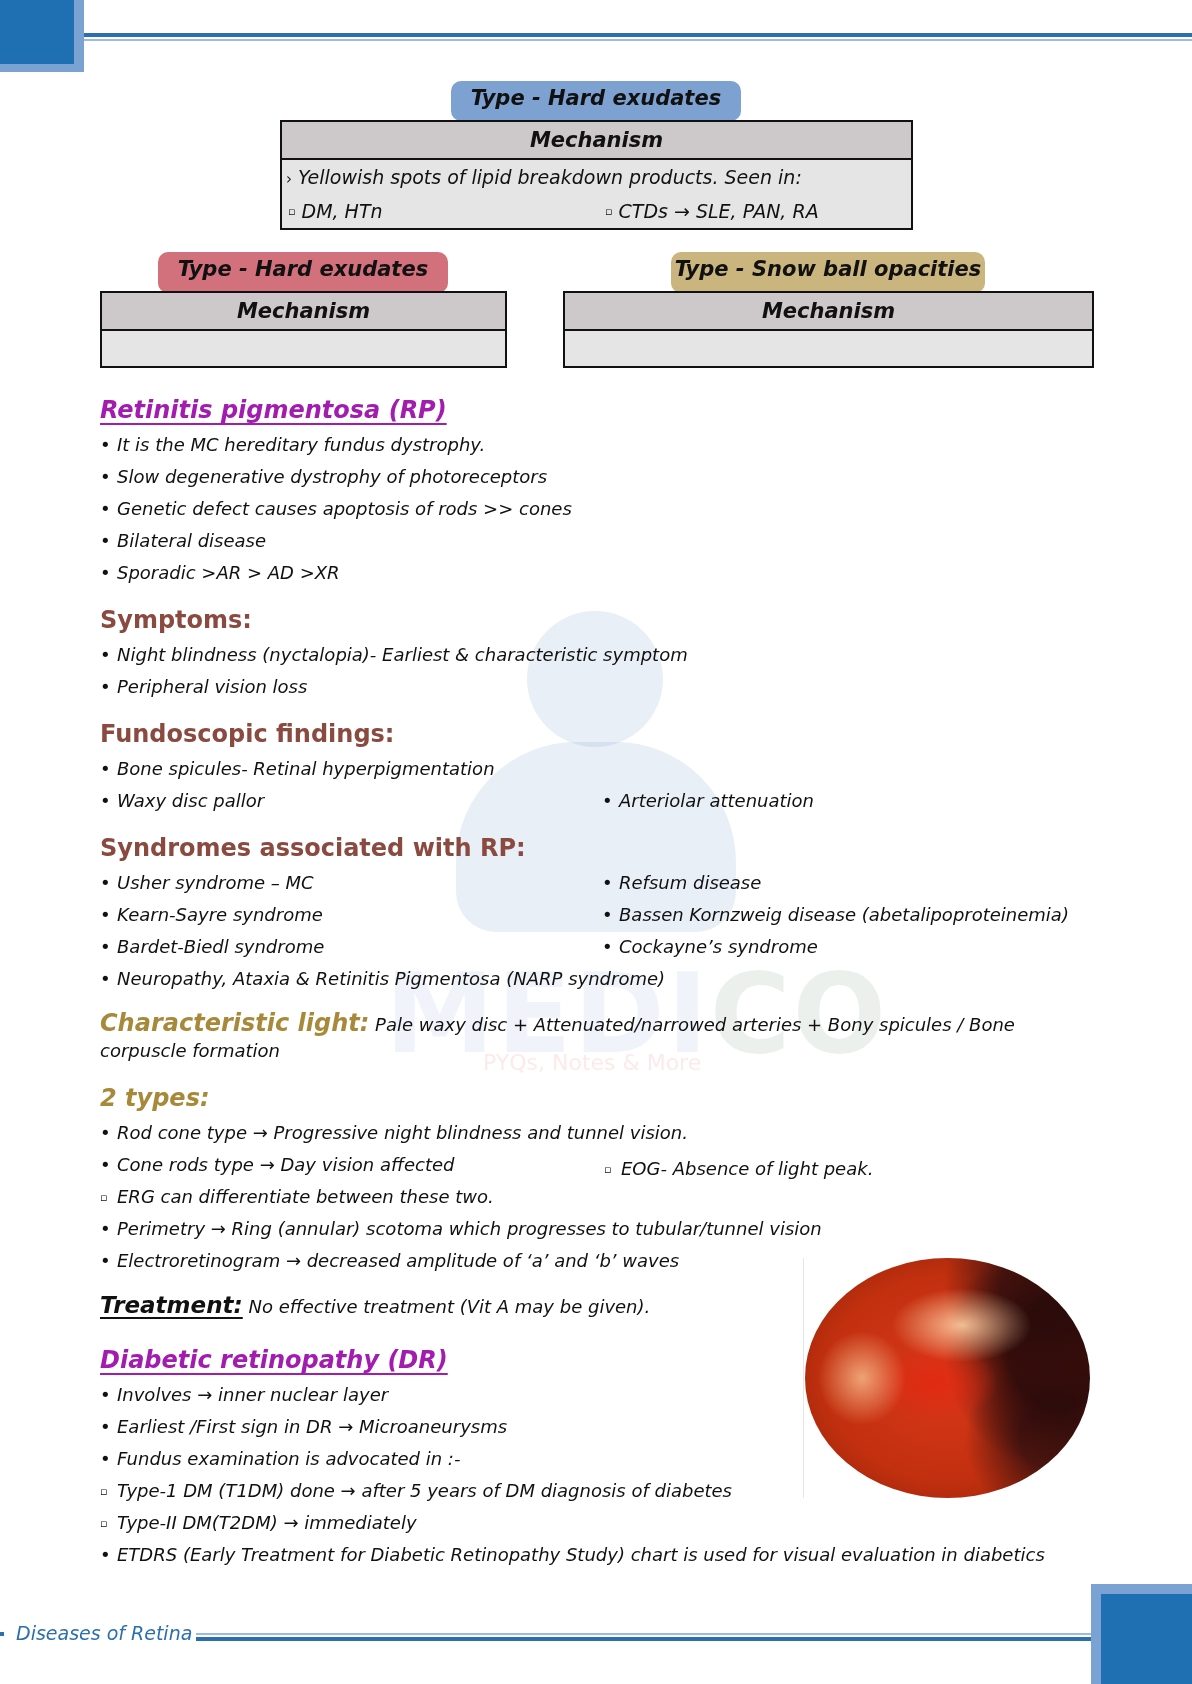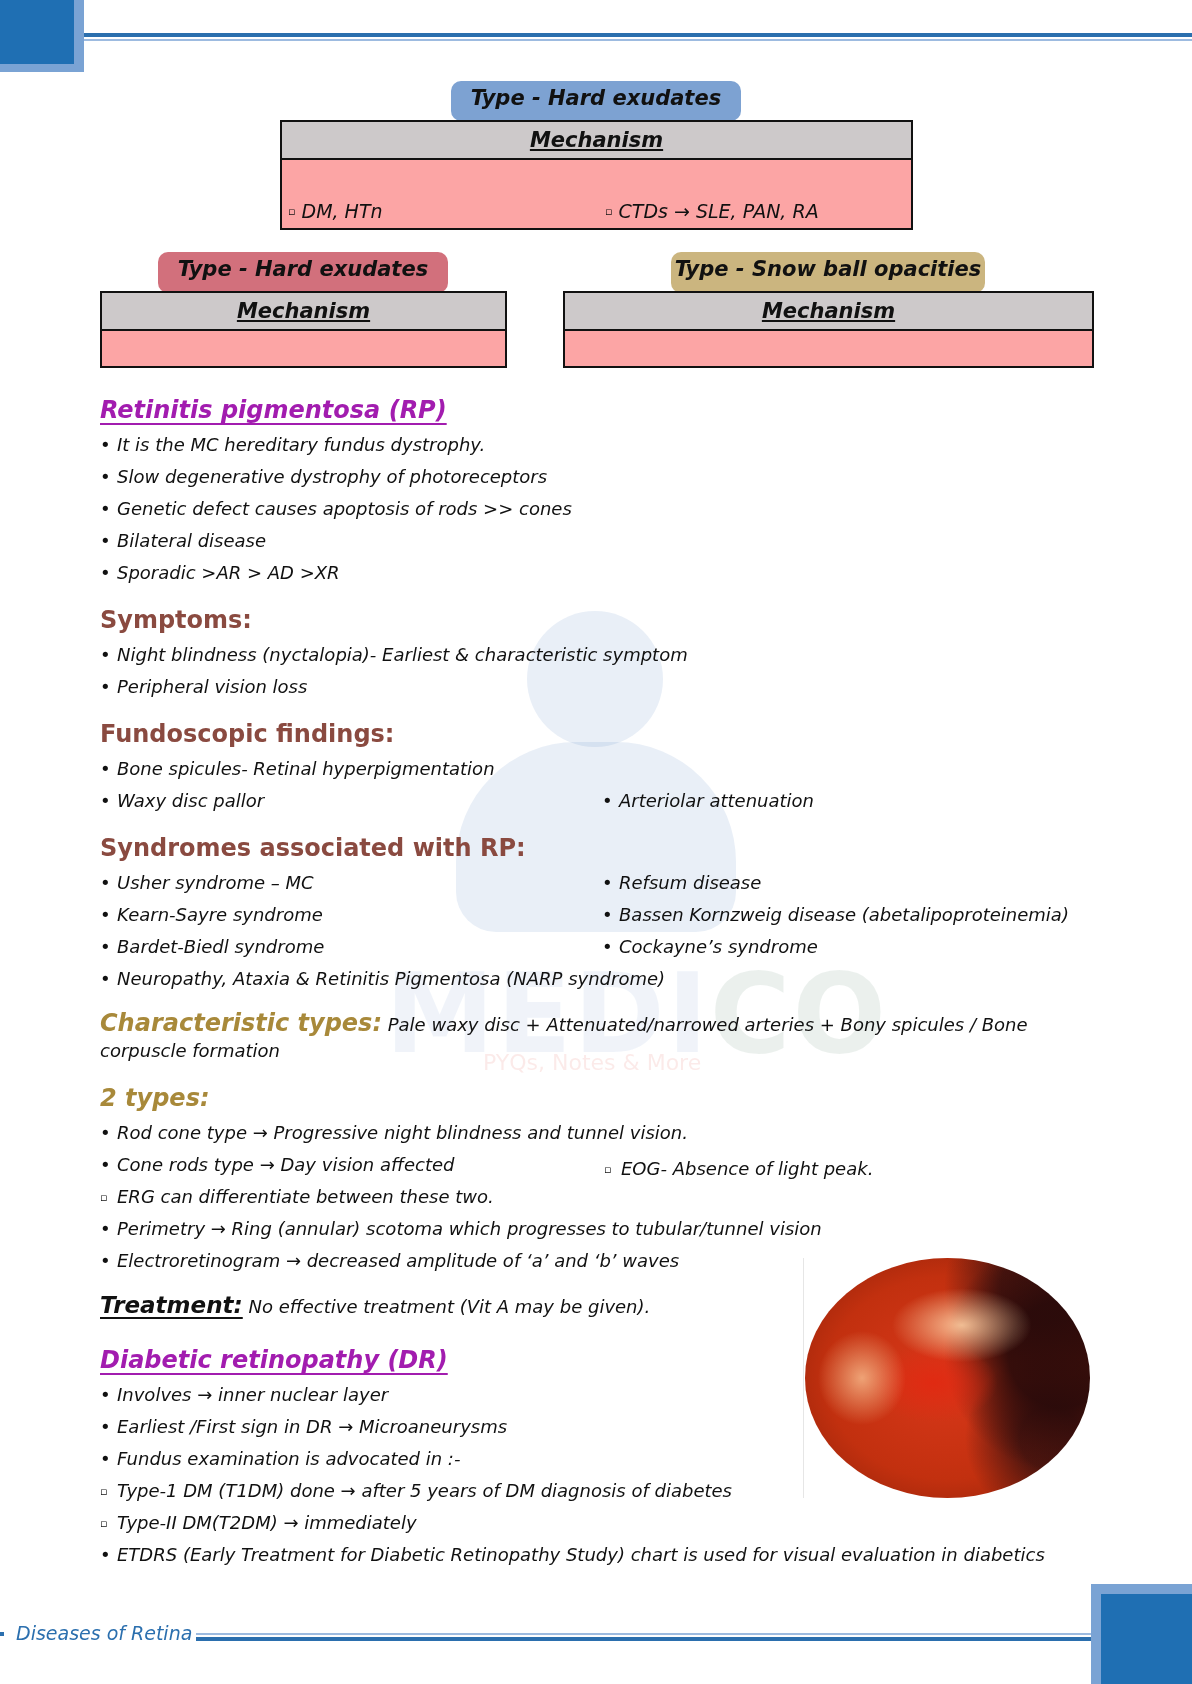--- a/index.html
+++ b/index.html
@@ -32,7 +32,7 @@
   
   .tag { position:absolute; border-radius:10px; font-weight:bold; font-style:italic; font-size:21px; text-align:center;
          color:#111; padding-top:5px; box-sizing:border-box; }
-  .tbl { position:absolute; border:2px solid #111; box-sizing:border-box; background:#fca5a5;text-decoration:underline; }
+  .tbl { position:absolute; border:2px solid #111; box-sizing:border-box; background:#e5e5e5; }
   .tbl-head { background:#cdc9ca; border-bottom:2px solid #111; text-align:center; font-weight:bold;
               font-style:italic; font-size:21px; box-sizing:border-box; }
   .tbl-cell { font-style:italic; font-size:19px; box-sizing:border-box; }

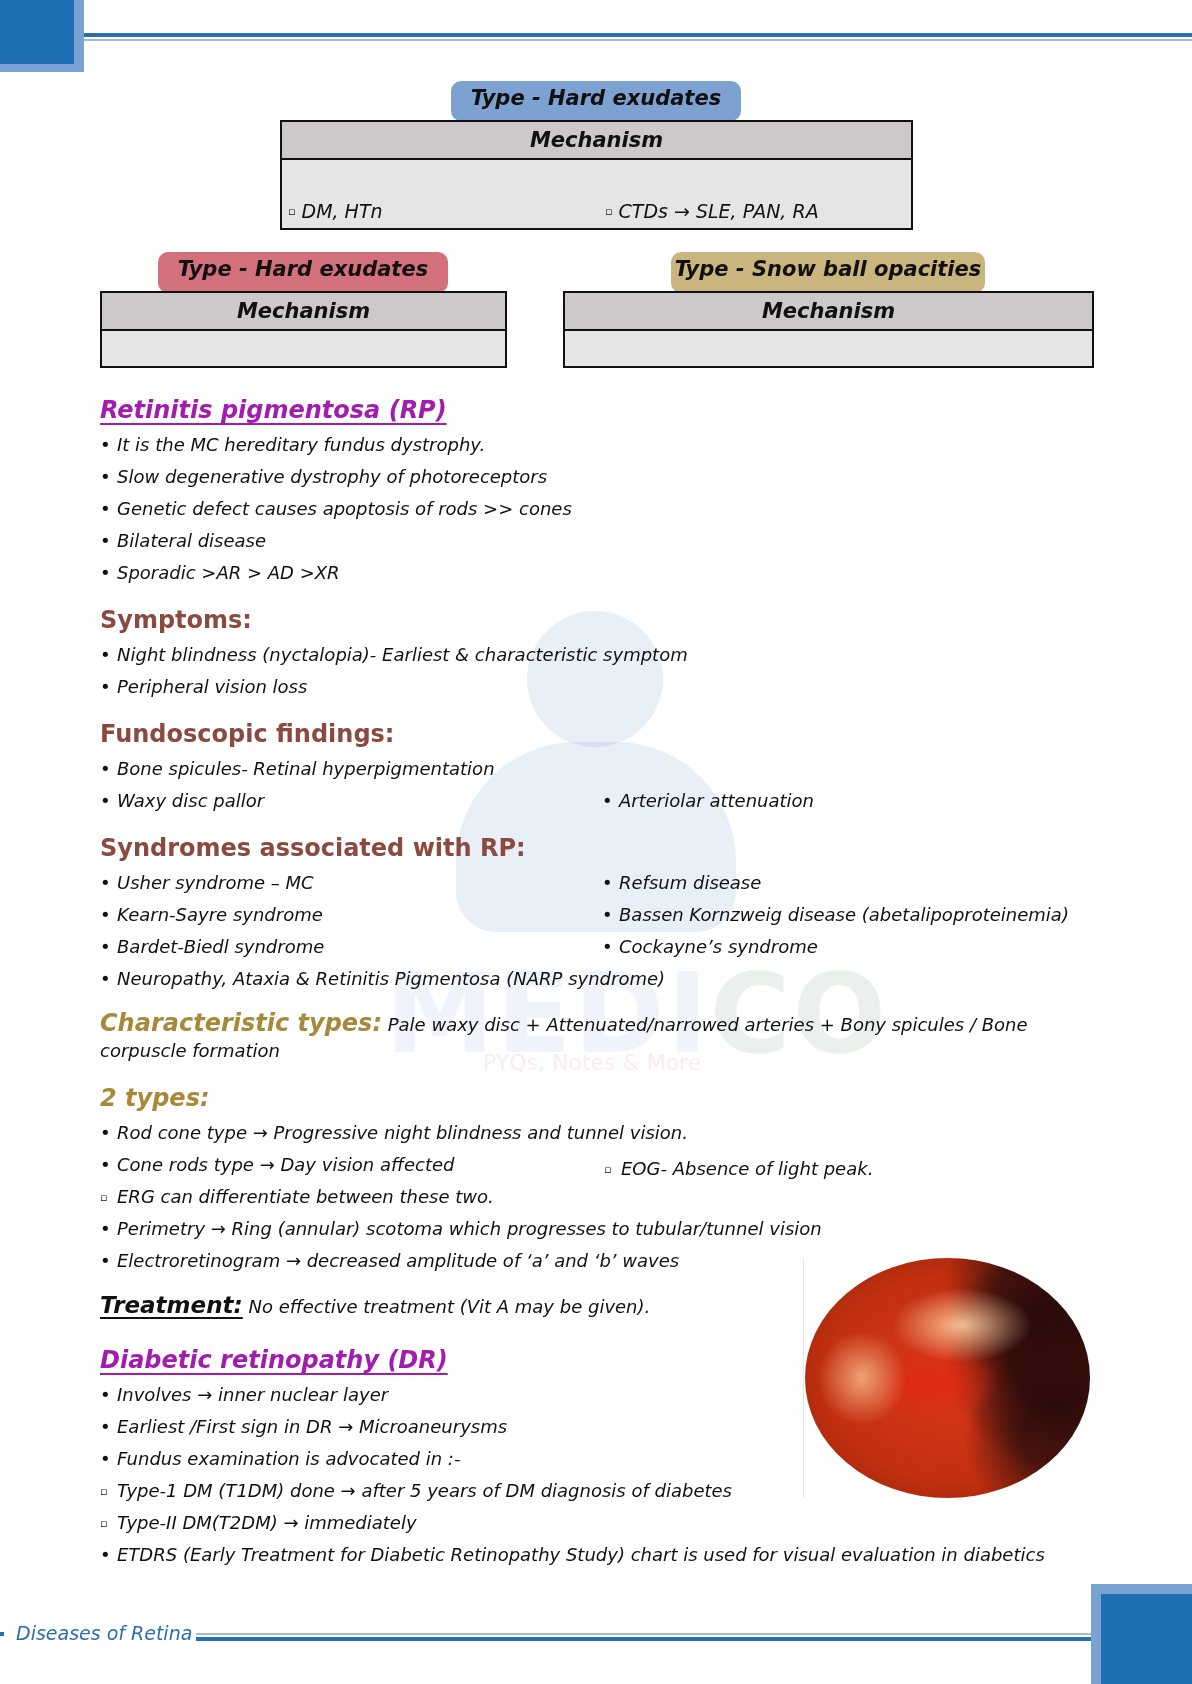--- a/index.html
+++ b/index.html
@@ -74,6 +74,7 @@
 <div class="tag" style="left:451px;top:81px;width:290px;height:40px;background:#7da2d2;">Type - Hard exudates</div>
 <div class="tbl" style="left:280px;top:120px;width:633px;height:110px;">
   <div class="tbl-head" style="height:38px;line-height:36px;">Mechanism</div>
+  <div class="tbl-cell" style="position:absolute;left:4px;top:44px;"><span style="font-style:normal;font-size:15px;">›</span> <span>Yellowish spots of lipid breakdown products. Seen in:</span></div>
   <div class="tbl-cell" style="position:absolute;left:6px;top:78px;"><span style="font-style:normal;font-size:11px;vertical-align:3px;">▫</span> <span>DM, HTn</span></div>
   <div class="tbl-cell" style="position:absolute;left:323px;top:78px;"><span style="font-style:normal;font-size:11px;vertical-align:3px;">▫</span> <span>CTDs → SLE, PAN, RA</span></div>
 </div>

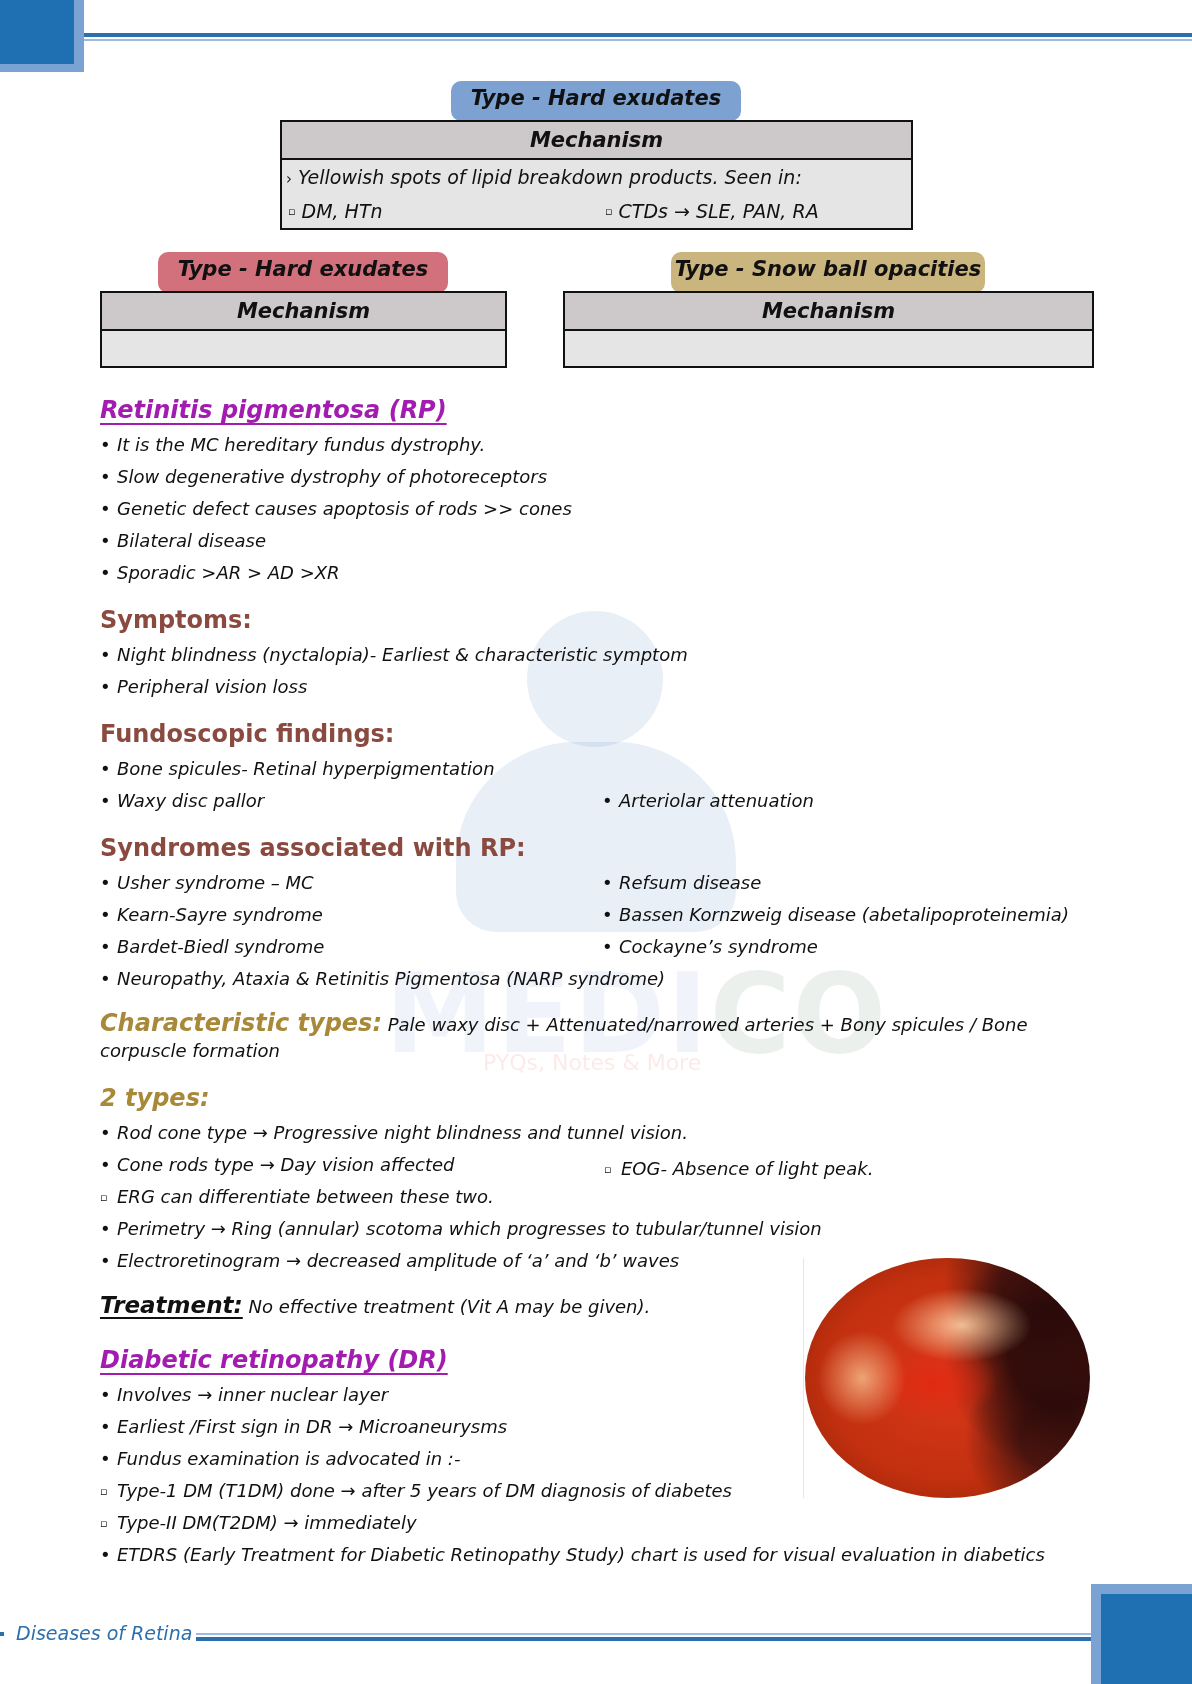--- a/index.html
+++ b/index.html
@@ -114,7 +114,7 @@
 <div class="li" style="left:602px;top:936px;"><span class="b">•</span><span>Cockayne’s syndrome</span></div>
 <div class="li" style="left:100px;top:968px;"><span class="b">•</span><span>Neuropathy, Ataxia &amp; Retinitis Pigmentosa (NARP syndrome)</span></div>
 
-<div class="para" style="left:100px;top:1010px;width:995px;"><span style="font-size:24px;font-weight:bold;color:#a8893a;">Characteristic types:</span> <span>Pale waxy disc + Attenuated/narrowed arteries + Bony spicules / Bone corpuscle formation</span></div>
+<div class="para" style="left:100px;top:1010px;width:995px;"><span style="font-size:24px;font-weight:bold;color:#a8893a;">Characteristic light:</span> <span>Pale waxy disc + Attenuated/narrowed arteries + Bony spicules / Bone corpuscle formation</span></div>
 
 <div class="h-gold" style="left:100px;top:1084px;">2 types:</div>
 <div class="li" style="left:100px;top:1122px;"><span class="b">•</span><span>Rod cone type → Progressive night blindness and tunnel vision.</span></div>

